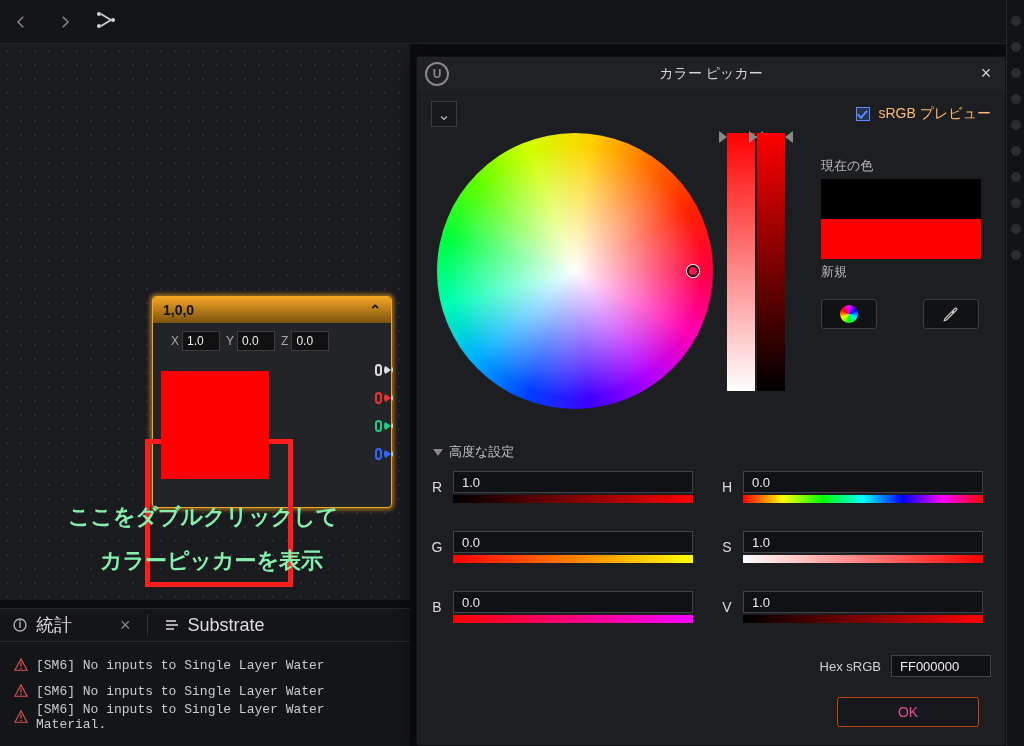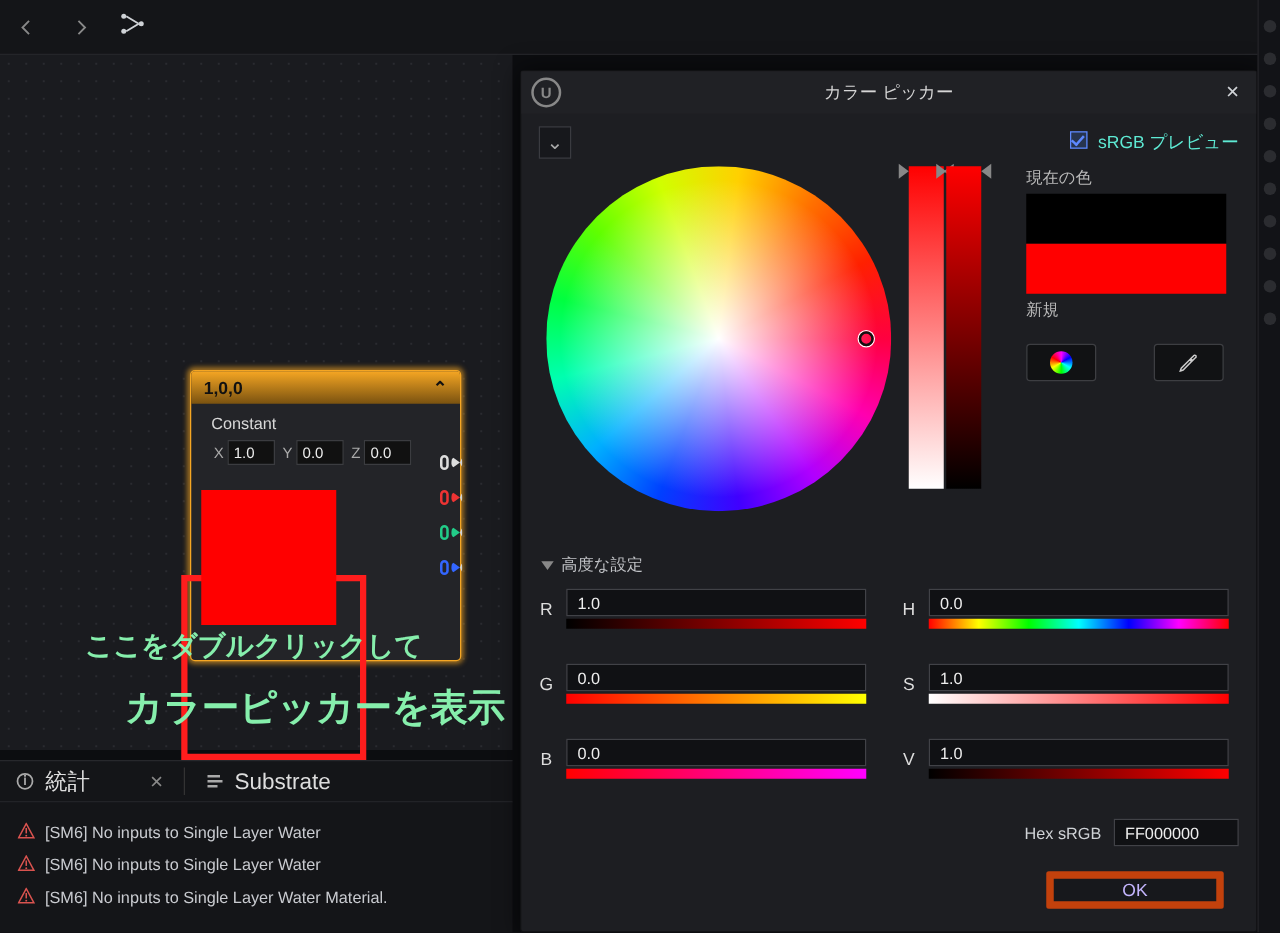--- a/index.html
+++ b/index.html
@@ -71,7 +71,7 @@
   .dropzone-row{ display:flex; align-items:center; gap:8px; padding:10px 14px 0 14px; }
   .dropzone{ flex:0 0 350px; height:26px; background:#17181c; border:1px solid #3a3b40; display:flex; align-items:center; justify-content:center; font-size:13px; color:#c0c2c6; }
   .dropdown-chev{ width:26px; height:26px; border:1px solid #3a3b40; background:#17181c; display:flex;align-items:center;justify-content:center; color:#aaa;}
-  .srgb { margin-left:auto; display:flex; align-items:flex-start; gap:8px; font-size:14px; color:#5eead4; }
+  .srgb { margin-left:auto; display:flex; align-items:center; gap:8px; font-size:14px; color:#fdba74; }
   .cbx{ width:14px;height:14px; border:1px solid #5d88ff; background:#27344f; display:flex;align-items:center;justify-content:center;}
   .cbx::after{content:""; width:8px;height:4px; border-left:2px solid #5d88ff; border-bottom:2px solid #5d88ff; transform:rotate(-48deg) translateY(-1px); }
 

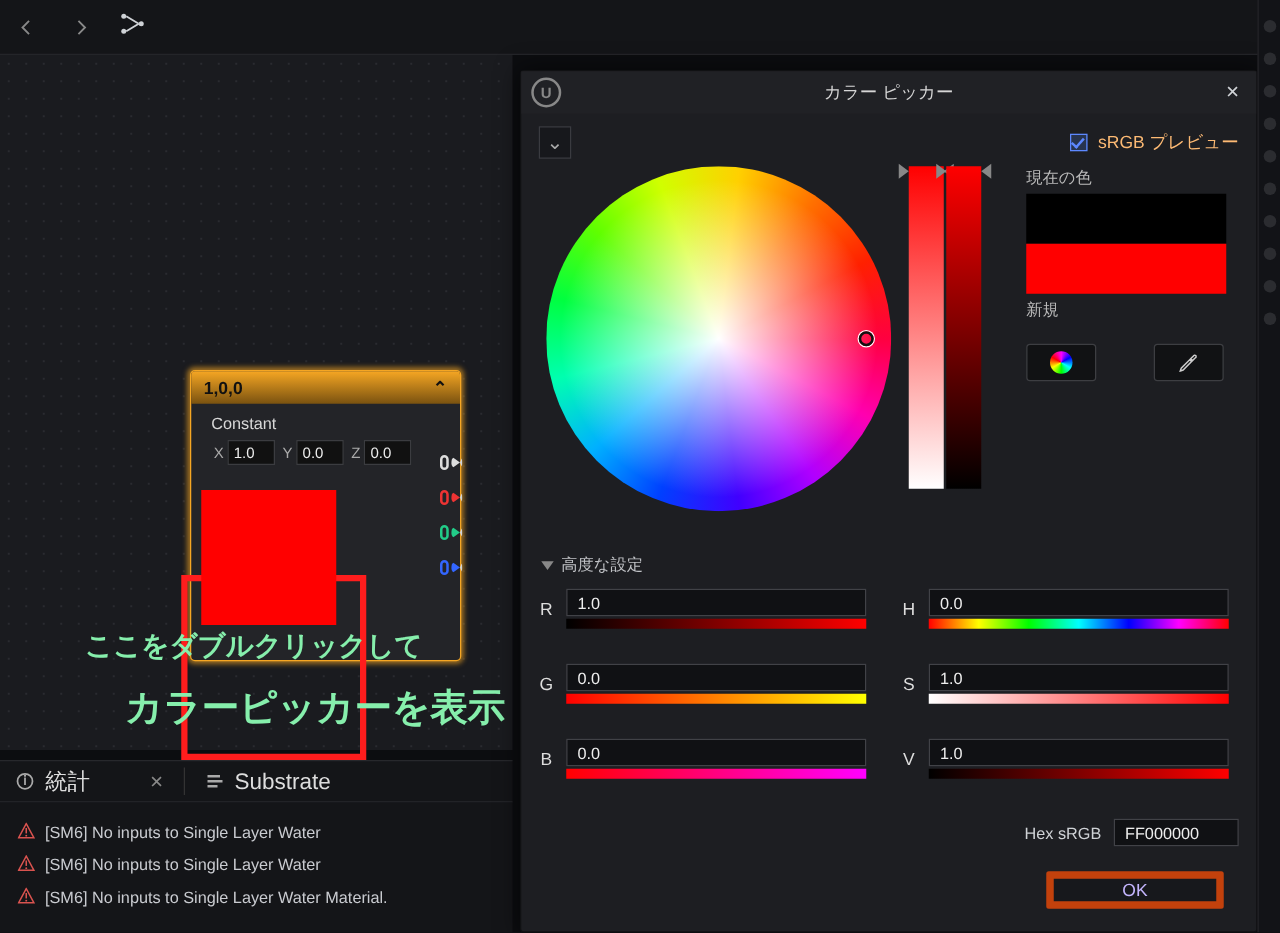--- a/index.html
+++ b/index.html
@@ -91,7 +91,7 @@
   .vs-tri.r{ right:-8px; border-top:6px solid transparent;border-bottom:6px solid transparent;border-right:8px solid #888;}
 
   .curcolor{ position:absolute; left:404px; top:6px; width:160px; }
-  .curcolor .lbl{ font-size:13px; color:#bbb; margin-bottom:4px; }
+  .curcolor .lbl{ font-size:13px; color:#bbb; margin-bottom:4px;margin-top:24px; }
   .curcolor .sw{ width:160px; height:40px; }
   .curcolor .sw.old{ background:#000; }
   .curcolor .sw.new{ background:#ff0000; }

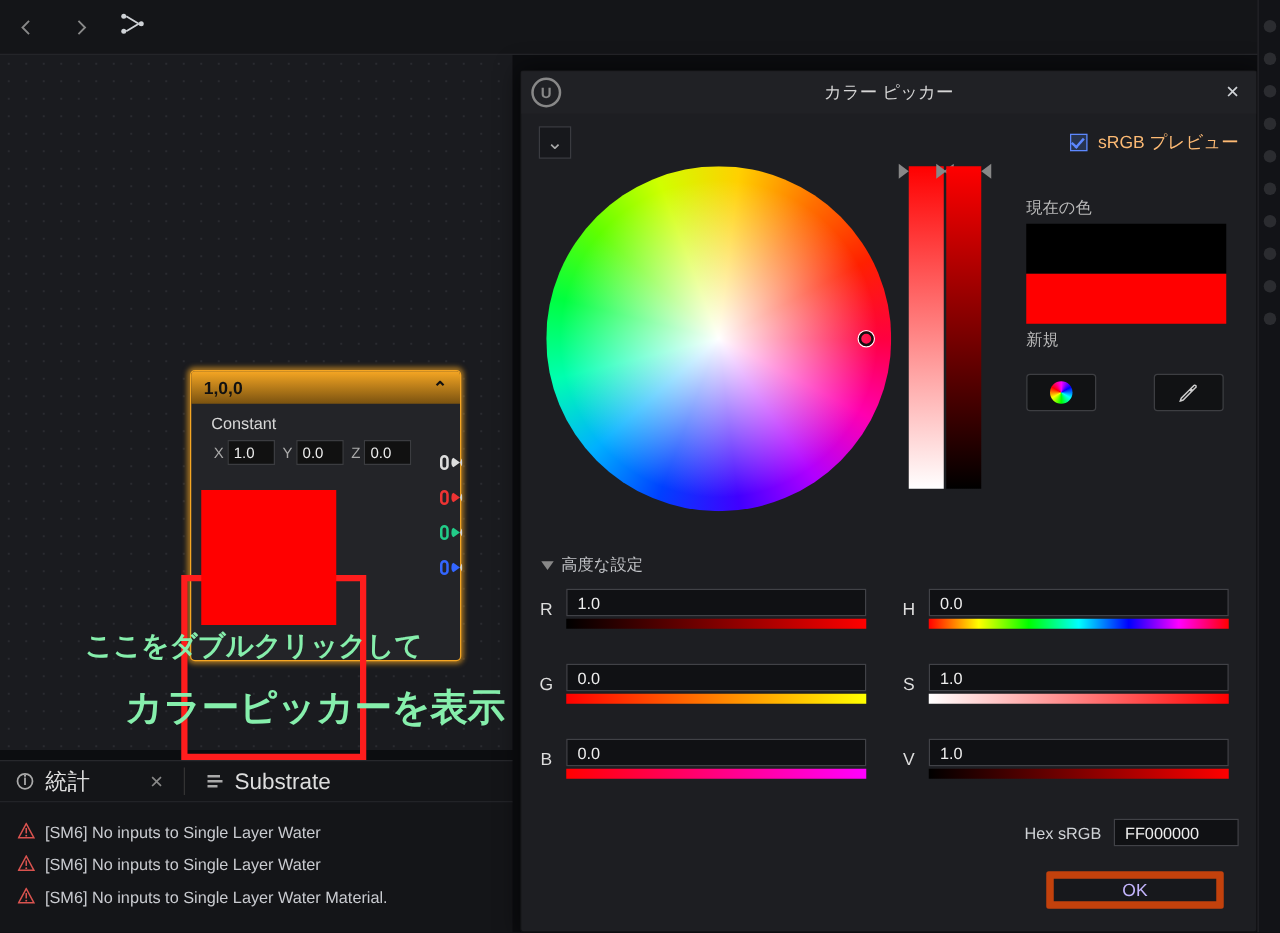--- a/index.html
+++ b/index.html
@@ -21,7 +21,7 @@
     background-size: 14px 14px; }
   
   
-  .node { position: absolute; left: 152px; top: 252px; width: 217px; background: #232428; border: 1px solid #f5a623; border-radius: 4px; box-shadow: 0 0 4px 2px rgba(245,166,35,0.6); }
+  .node { position: absolute; left: 152px; top: 252px; width: 240px; background: #232428; border: 1px solid #f5a623; border-radius: 4px; box-shadow: 0 0 4px 2px rgba(245,166,35,0.6); }
   .node-header { background: linear-gradient(180deg, #f5a623 0%, #7a5210 100%); color: #111; font-weight: 600; font-size: 14px; padding: 5px 10px; display:flex; justify-content: space-between; align-items: center; border-radius: 3px 3px 0 0;}
   .node-header .caret { color:#111; }
   .node-body { padding: 8px 8px 14px 8px; position: relative; }

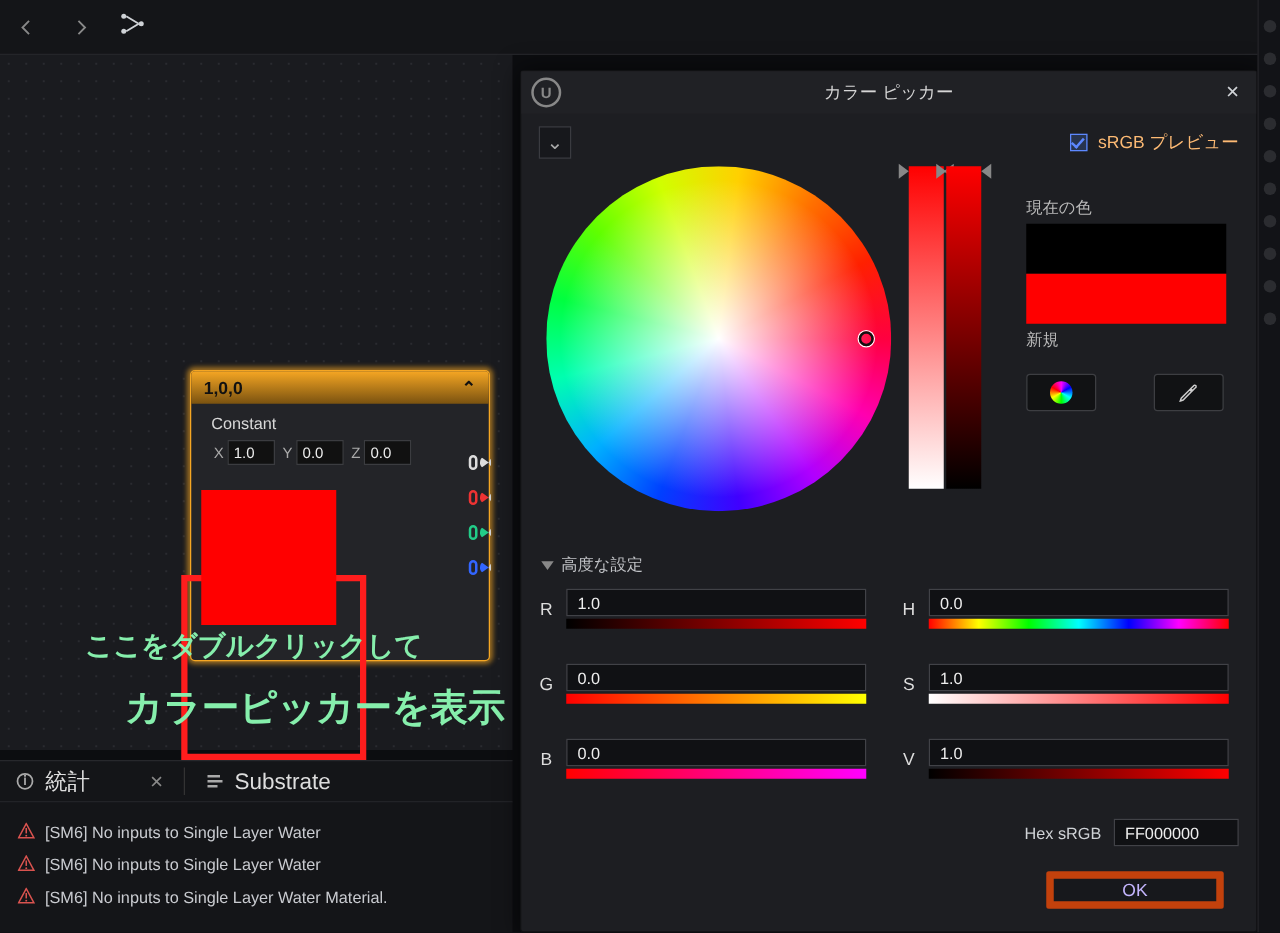--- a/index.html
+++ b/index.html
@@ -158,7 +158,6 @@
       <span class="caret">⌃</span>
     </div>
     <div class="node-body">
-      <div class="const-label">Constant</div>
       <div class="xyz">
         <span class="comp">
             <span>X</span>

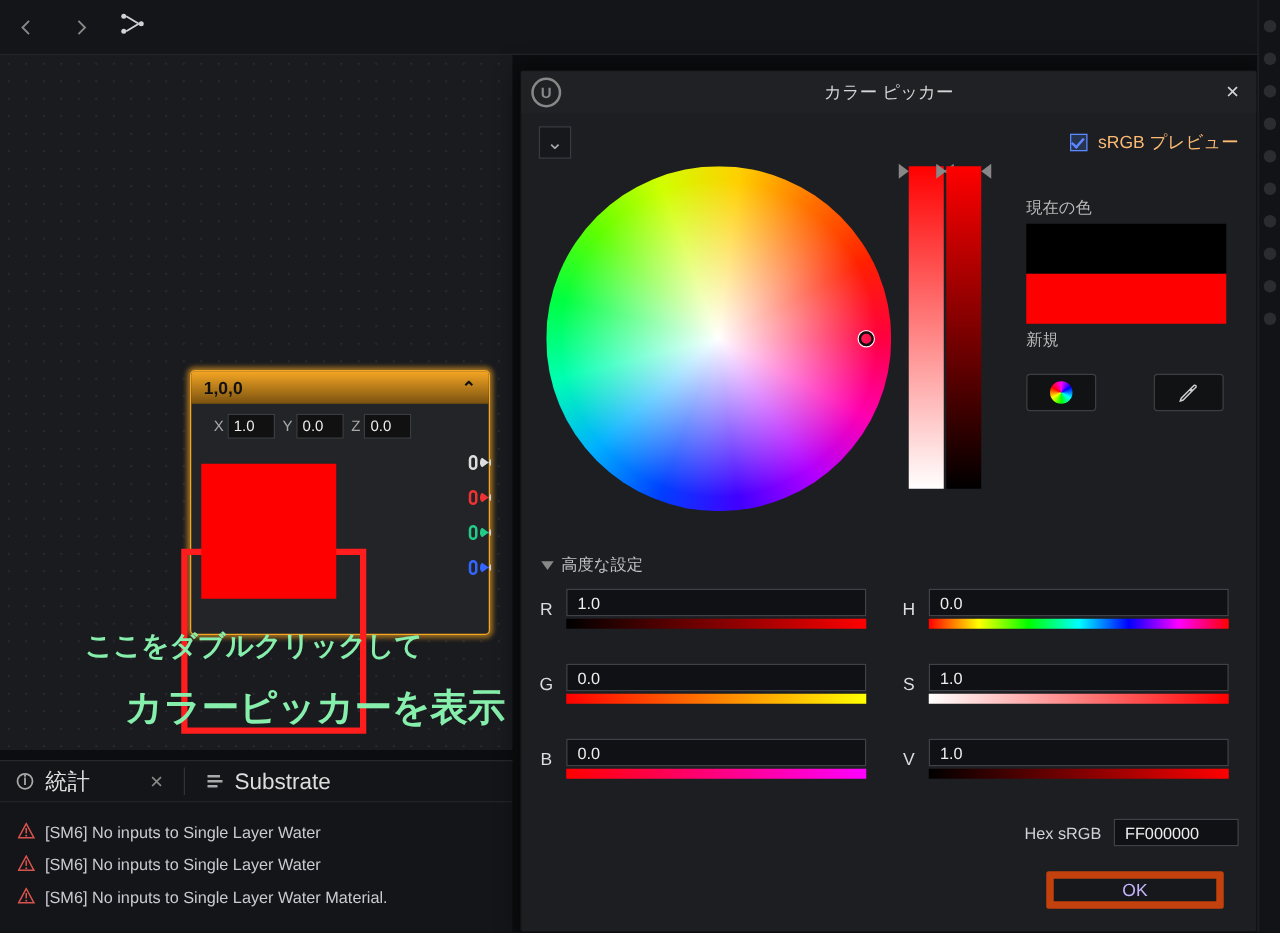--- a/index.html
+++ b/index.html
@@ -46,7 +46,7 @@
   .anno-box1 { position:absolute; left:416px; top:414px; width:282px; height:70px; border:4px solid #ff1d1d; }
   .anno-box2 { position:absolute; left:682px; top:676px; width:160px; height:60px; border:4px solid #ff1d1d; }
   .anno.a2 { left:68px; top:502px; font-size:22px; }
-  .anno.a3 { left:100px; top:546px; font-size:30px; }
+  .anno.a3 { left:100px; top:546px; font-size:22px; }
   .anno.a4 { left:560px; top:632px; font-size:22px; }
 
   

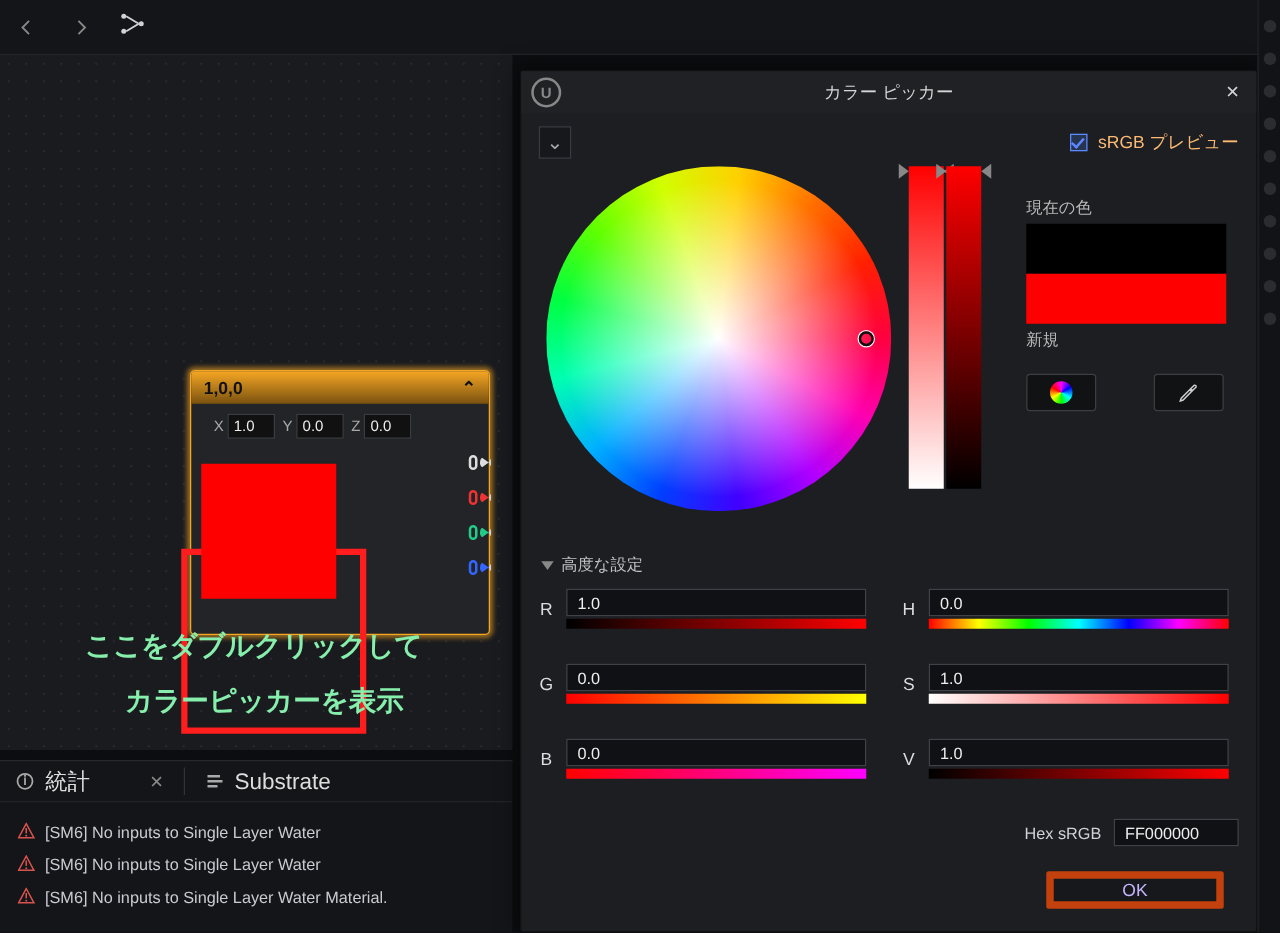--- a/index.html
+++ b/index.html
@@ -57,7 +57,7 @@
   .stat-icon, .sub-icon { display:inline-flex; }
 
   
-  .log { position:absolute; left:0; top:642px; width:410px; height:104px; background:#141518; padding:10px 14px; font-family: Liberation Sans, sans-serif; font-size:13px; color:#c9cbd0; }
+  .log { position:absolute; left:0; top:642px; width:410px; height:104px; background:#141518; padding:10px 14px; font-family: Liberation Mono, monospace; font-size:13px; color:#c9cbd0; }
   .log .line{ display:flex; align-items:center; gap:8px; height:26px; }
   .warn-tri{ width:14px;height:14px; }
   .warn-tri svg{ width:14px;height:14px; }

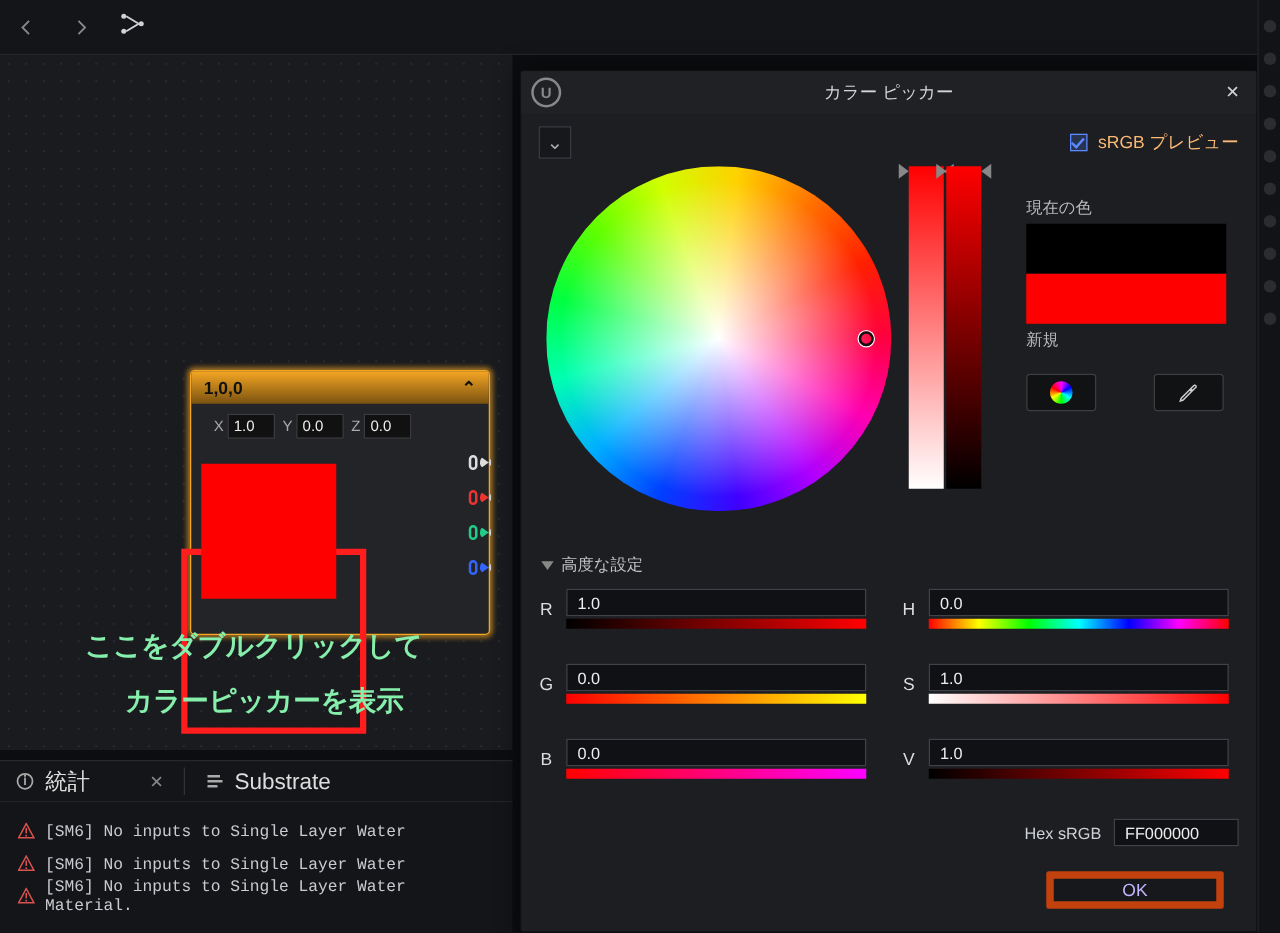--- a/index.html
+++ b/index.html
@@ -121,7 +121,7 @@
   .hexes{ position:absolute; left:302px; top:528px; width:272px; }
 
   .btn-row{ position:absolute; left:0; bottom:18px; width:100%; display:flex; justify-content:flex-end; gap:18px; padding-right:26px; }
-  .btn{ width:142px; height:30px; background:#17181c; border:6px solid #c2410c; color:#c4b5fd; font-size:14px; display:flex;align-items:center;justify-content:center; border-radius:2px;}
+  .btn{ width:142px; height:30px; background:#17181c; border:1px solid #c2410c; color:#ec4899; font-size:14px; display:flex;align-items:center;justify-content:center; border-radius:2px;}
 
   
   .right-dock{ position:absolute; right:0; top:0; width:18px; height:746px; background:#121317; border-left:1px solid #242529;}

